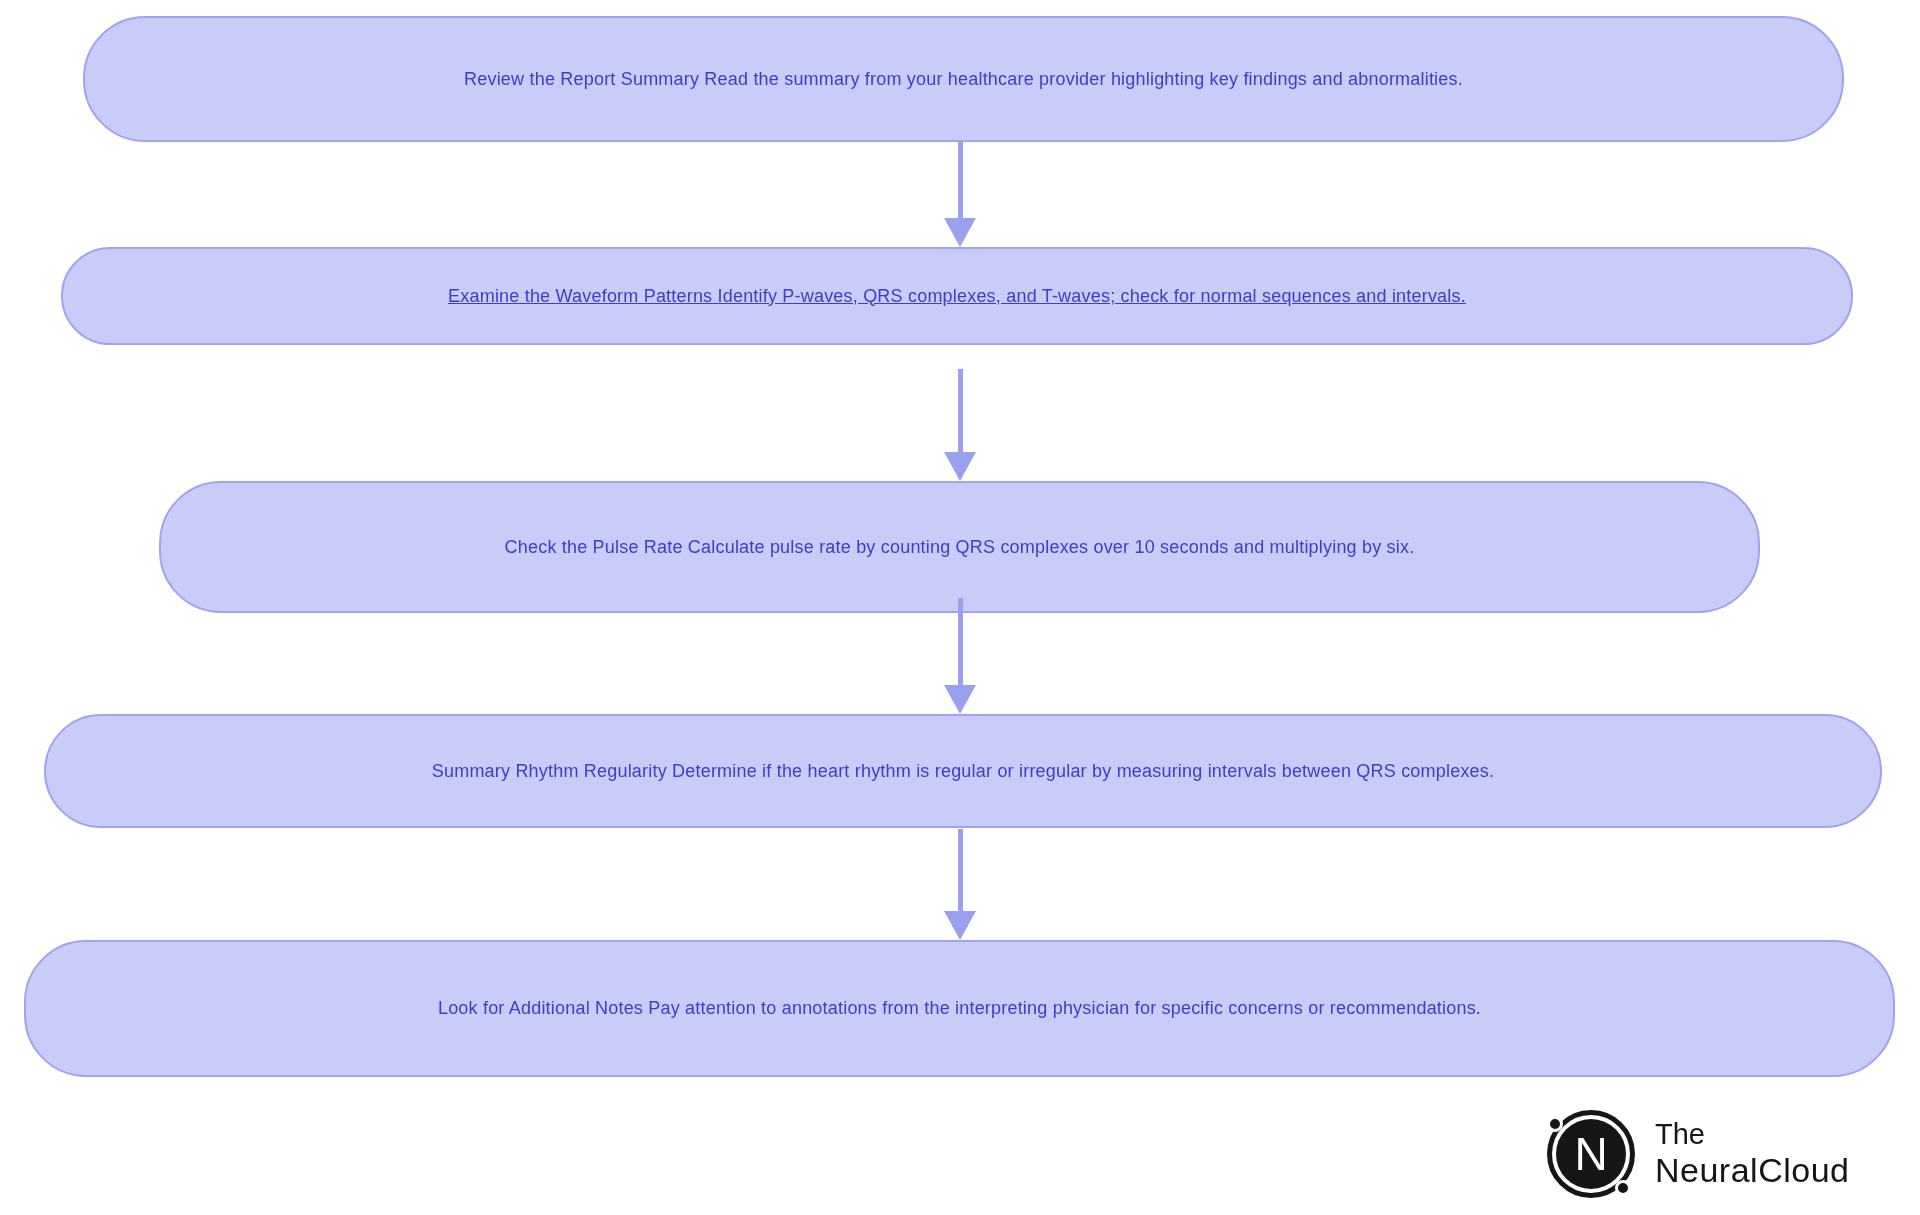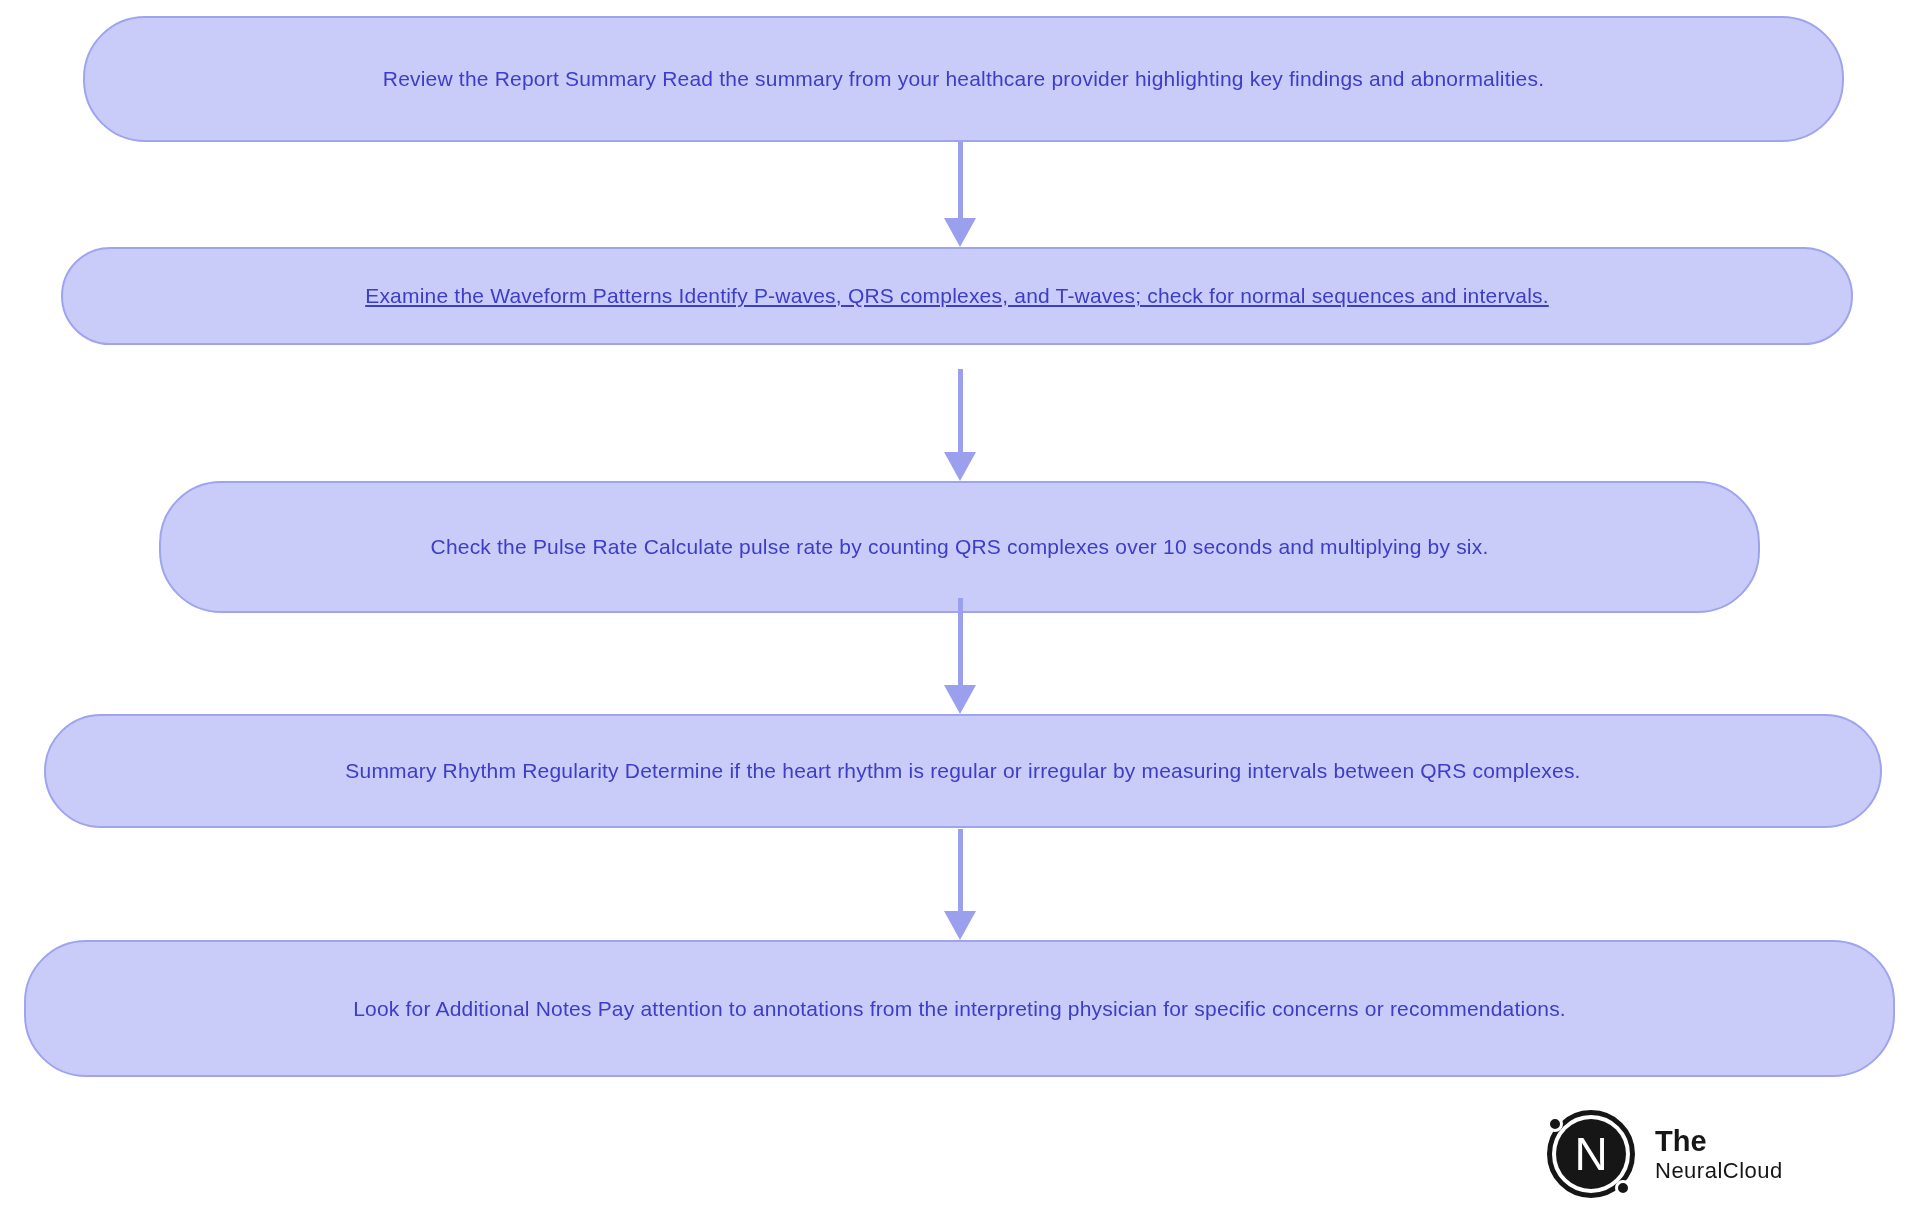--- a/index.html
+++ b/index.html
@@ -29,7 +29,7 @@
     justify-content:center;
     text-align:center;
     color:var(--step-text);
-    font-size:21px;
+    font-size:18px;
     letter-spacing:0.2px;
     padding:0 60px;
   }

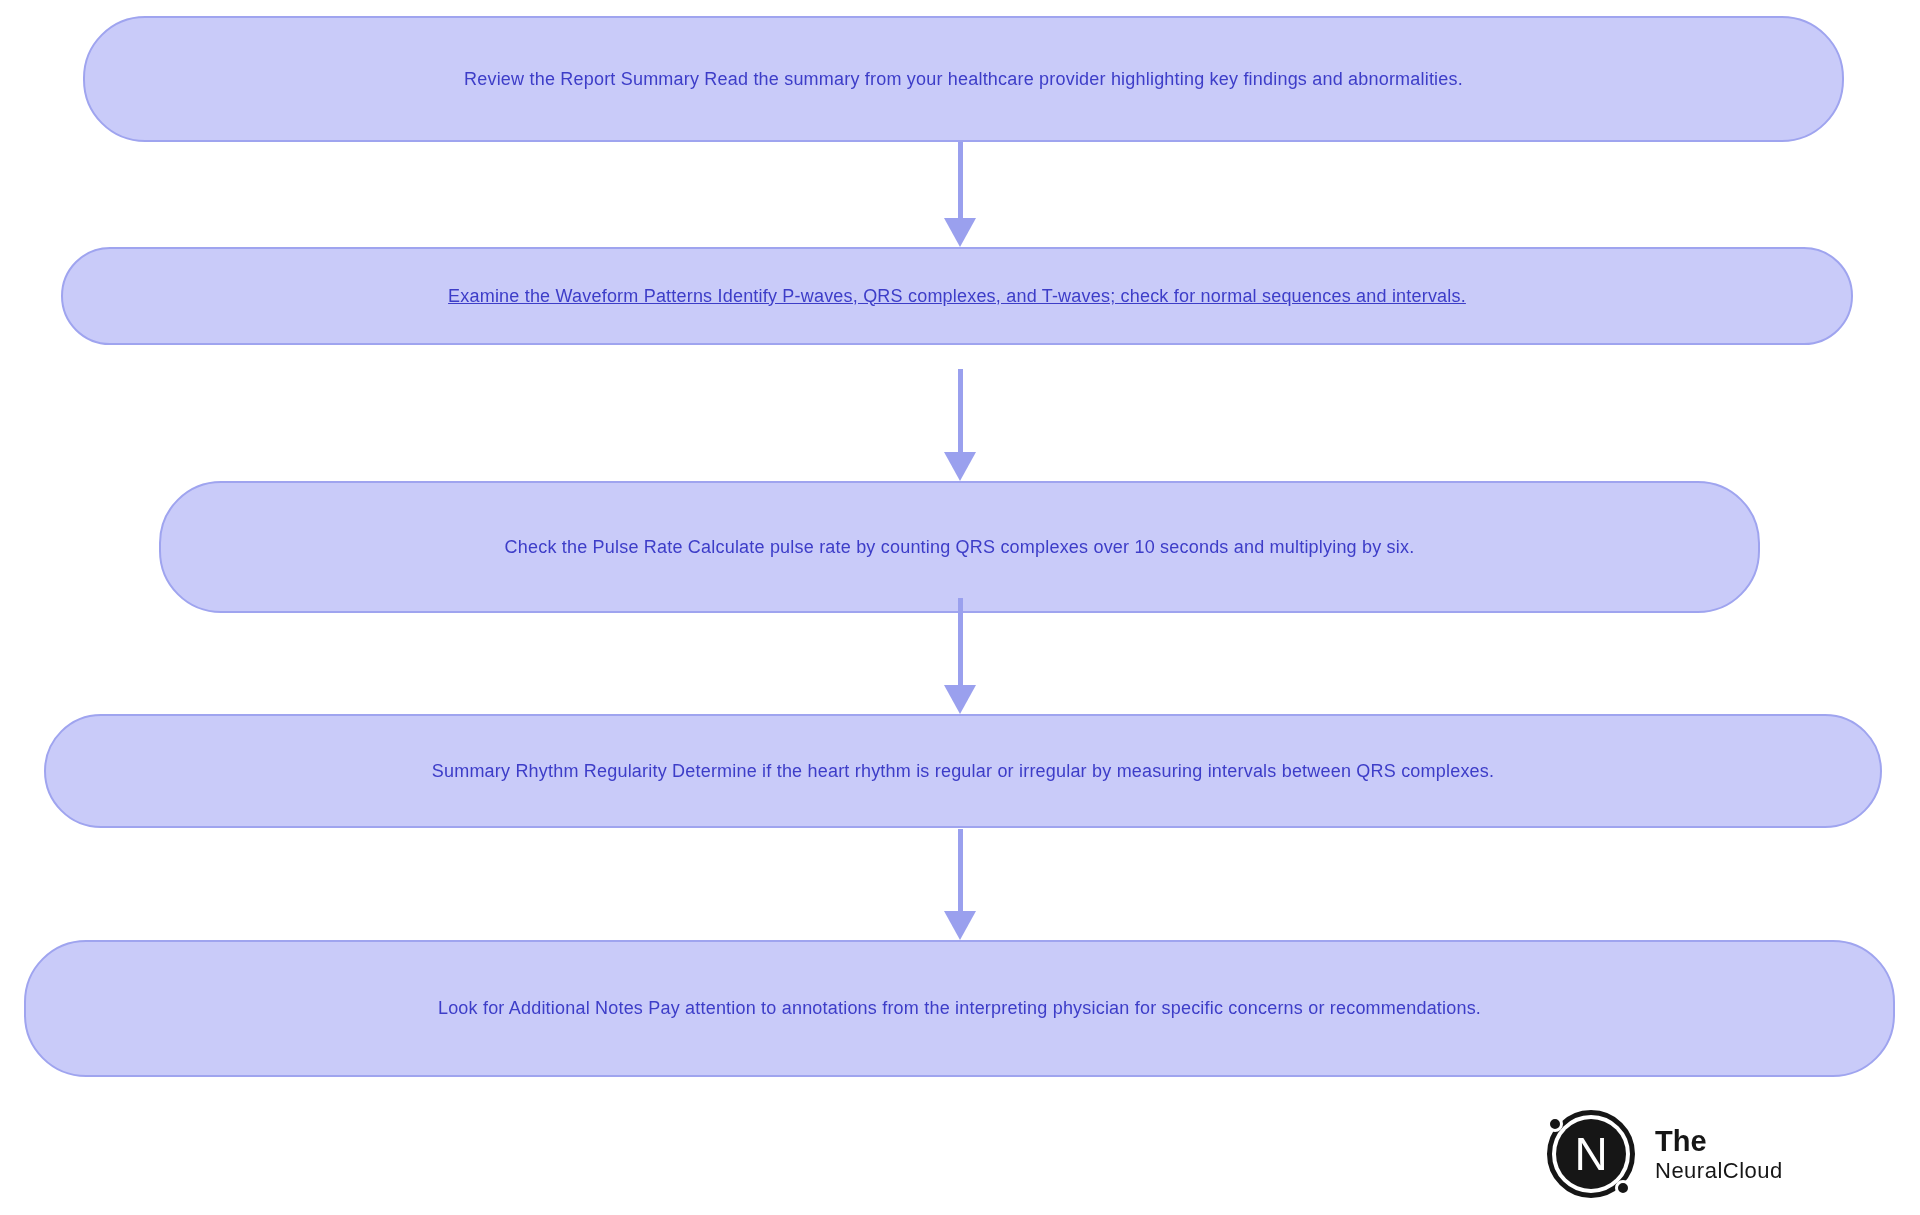--- a/index.html
+++ b/index.html
@@ -99,7 +99,7 @@
   .dot-tl{left:2px;top:8px;}
   .dot-br{right:6px;bottom:4px;}
   .logo-text{display:flex;flex-direction:column;line-height:1.15;}
-  .logo-line1{font-size:29px;font-weight:700;}
+  .logo-line1{font-size:29px;font-weight:400;}
   .logo-line2{font-size:22px;font-weight:400;letter-spacing:0.5px;}
 </style>
 </head>

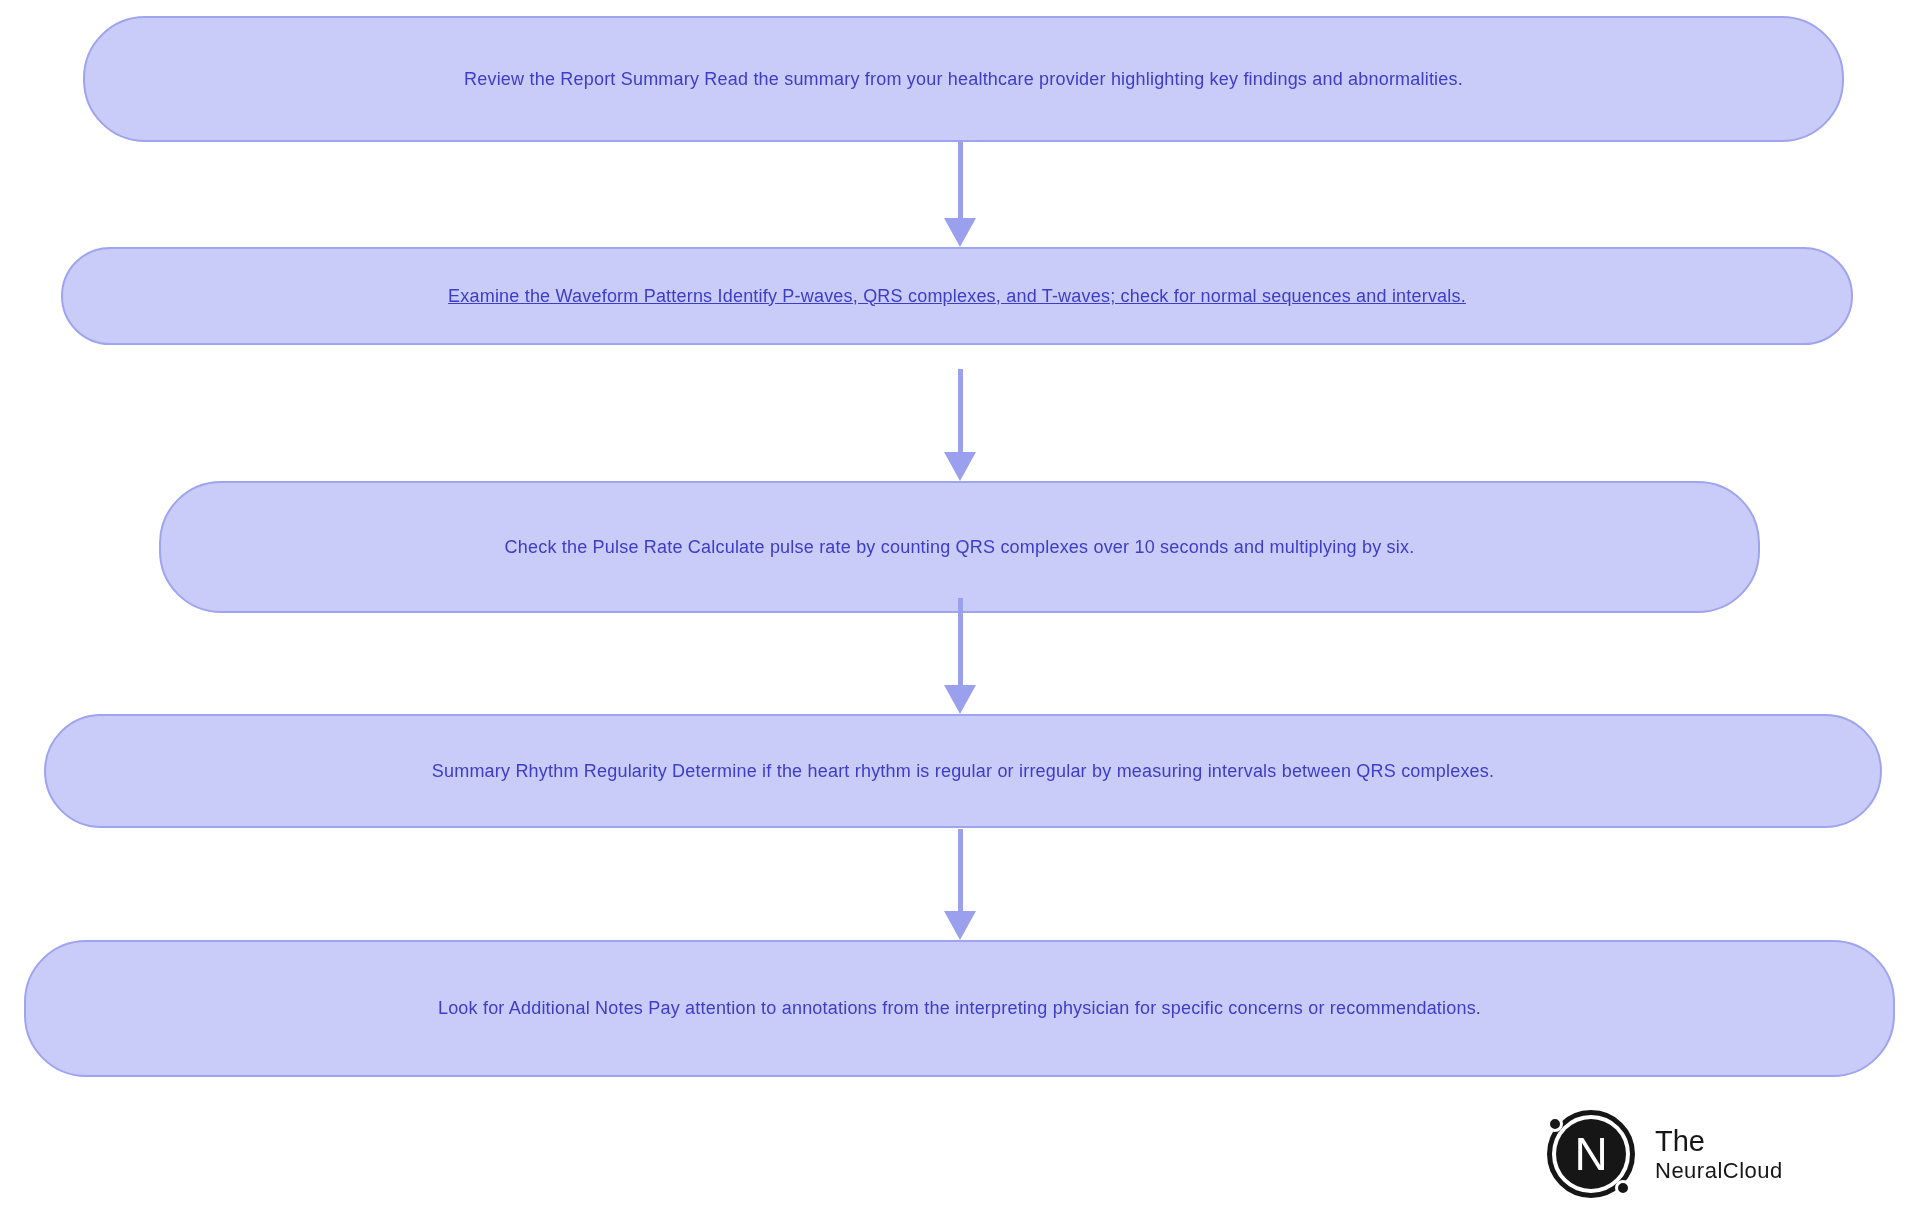--- a/index.html
+++ b/index.html
@@ -100,7 +100,7 @@
   .dot-br{right:6px;bottom:4px;}
   .logo-text{display:flex;flex-direction:column;line-height:1.15;}
   .logo-line1{font-size:29px;font-weight:400;}
-  .logo-line2{font-size:22px;font-weight:400;letter-spacing:0.5px;}
+  .logo-line2{font-size:34px;font-weight:400;letter-spacing:0.5px;}
 </style>
 </head>
 <body>

